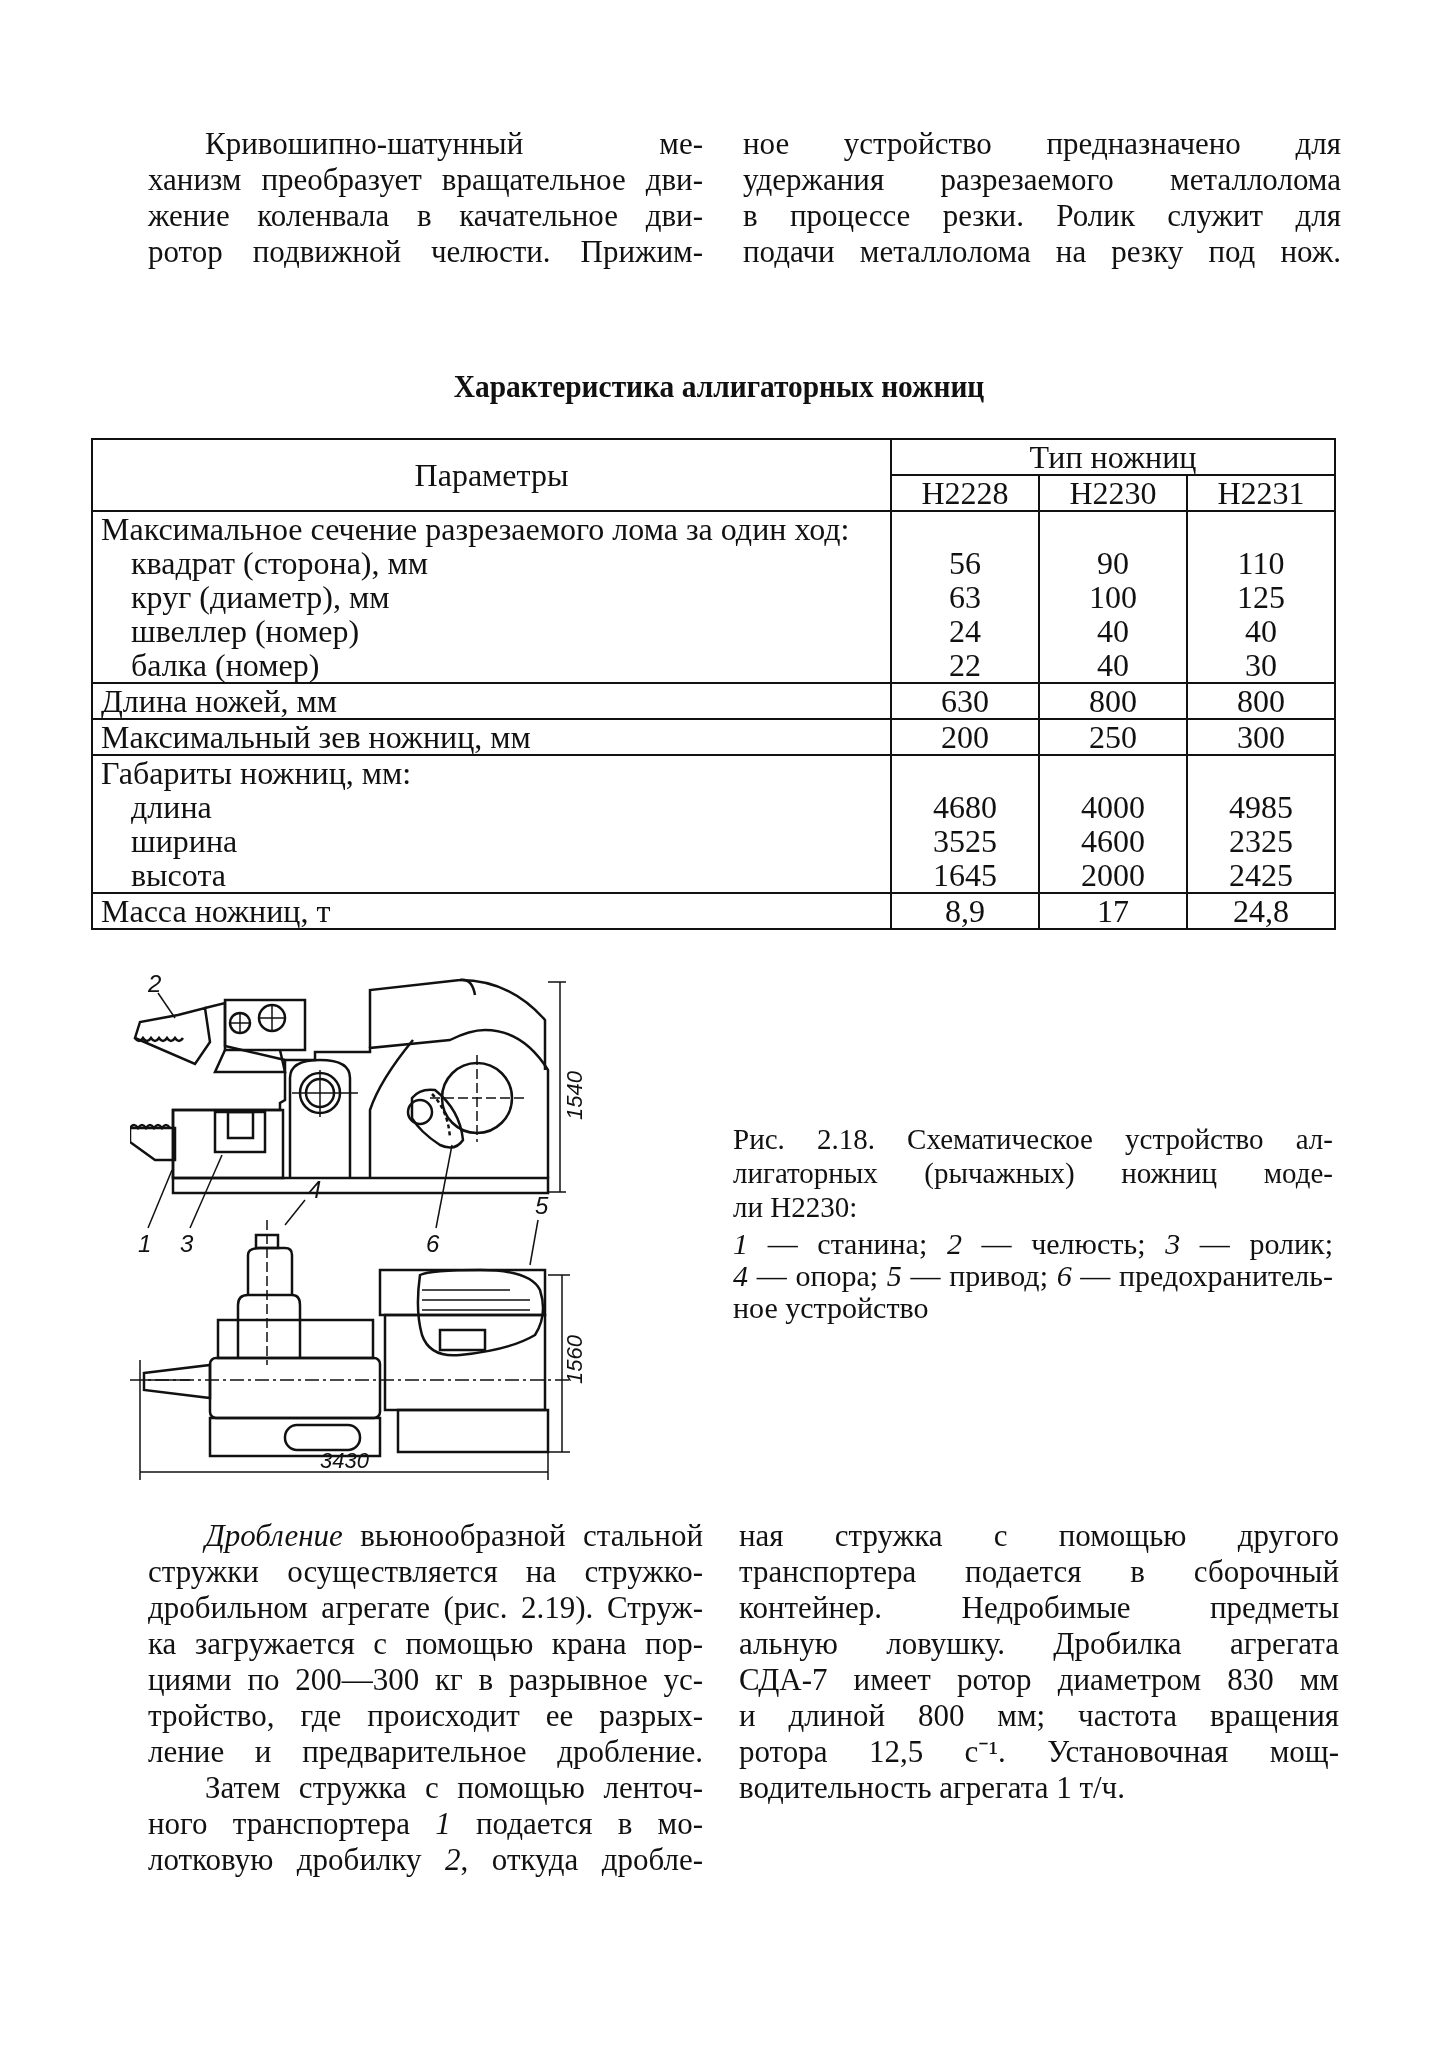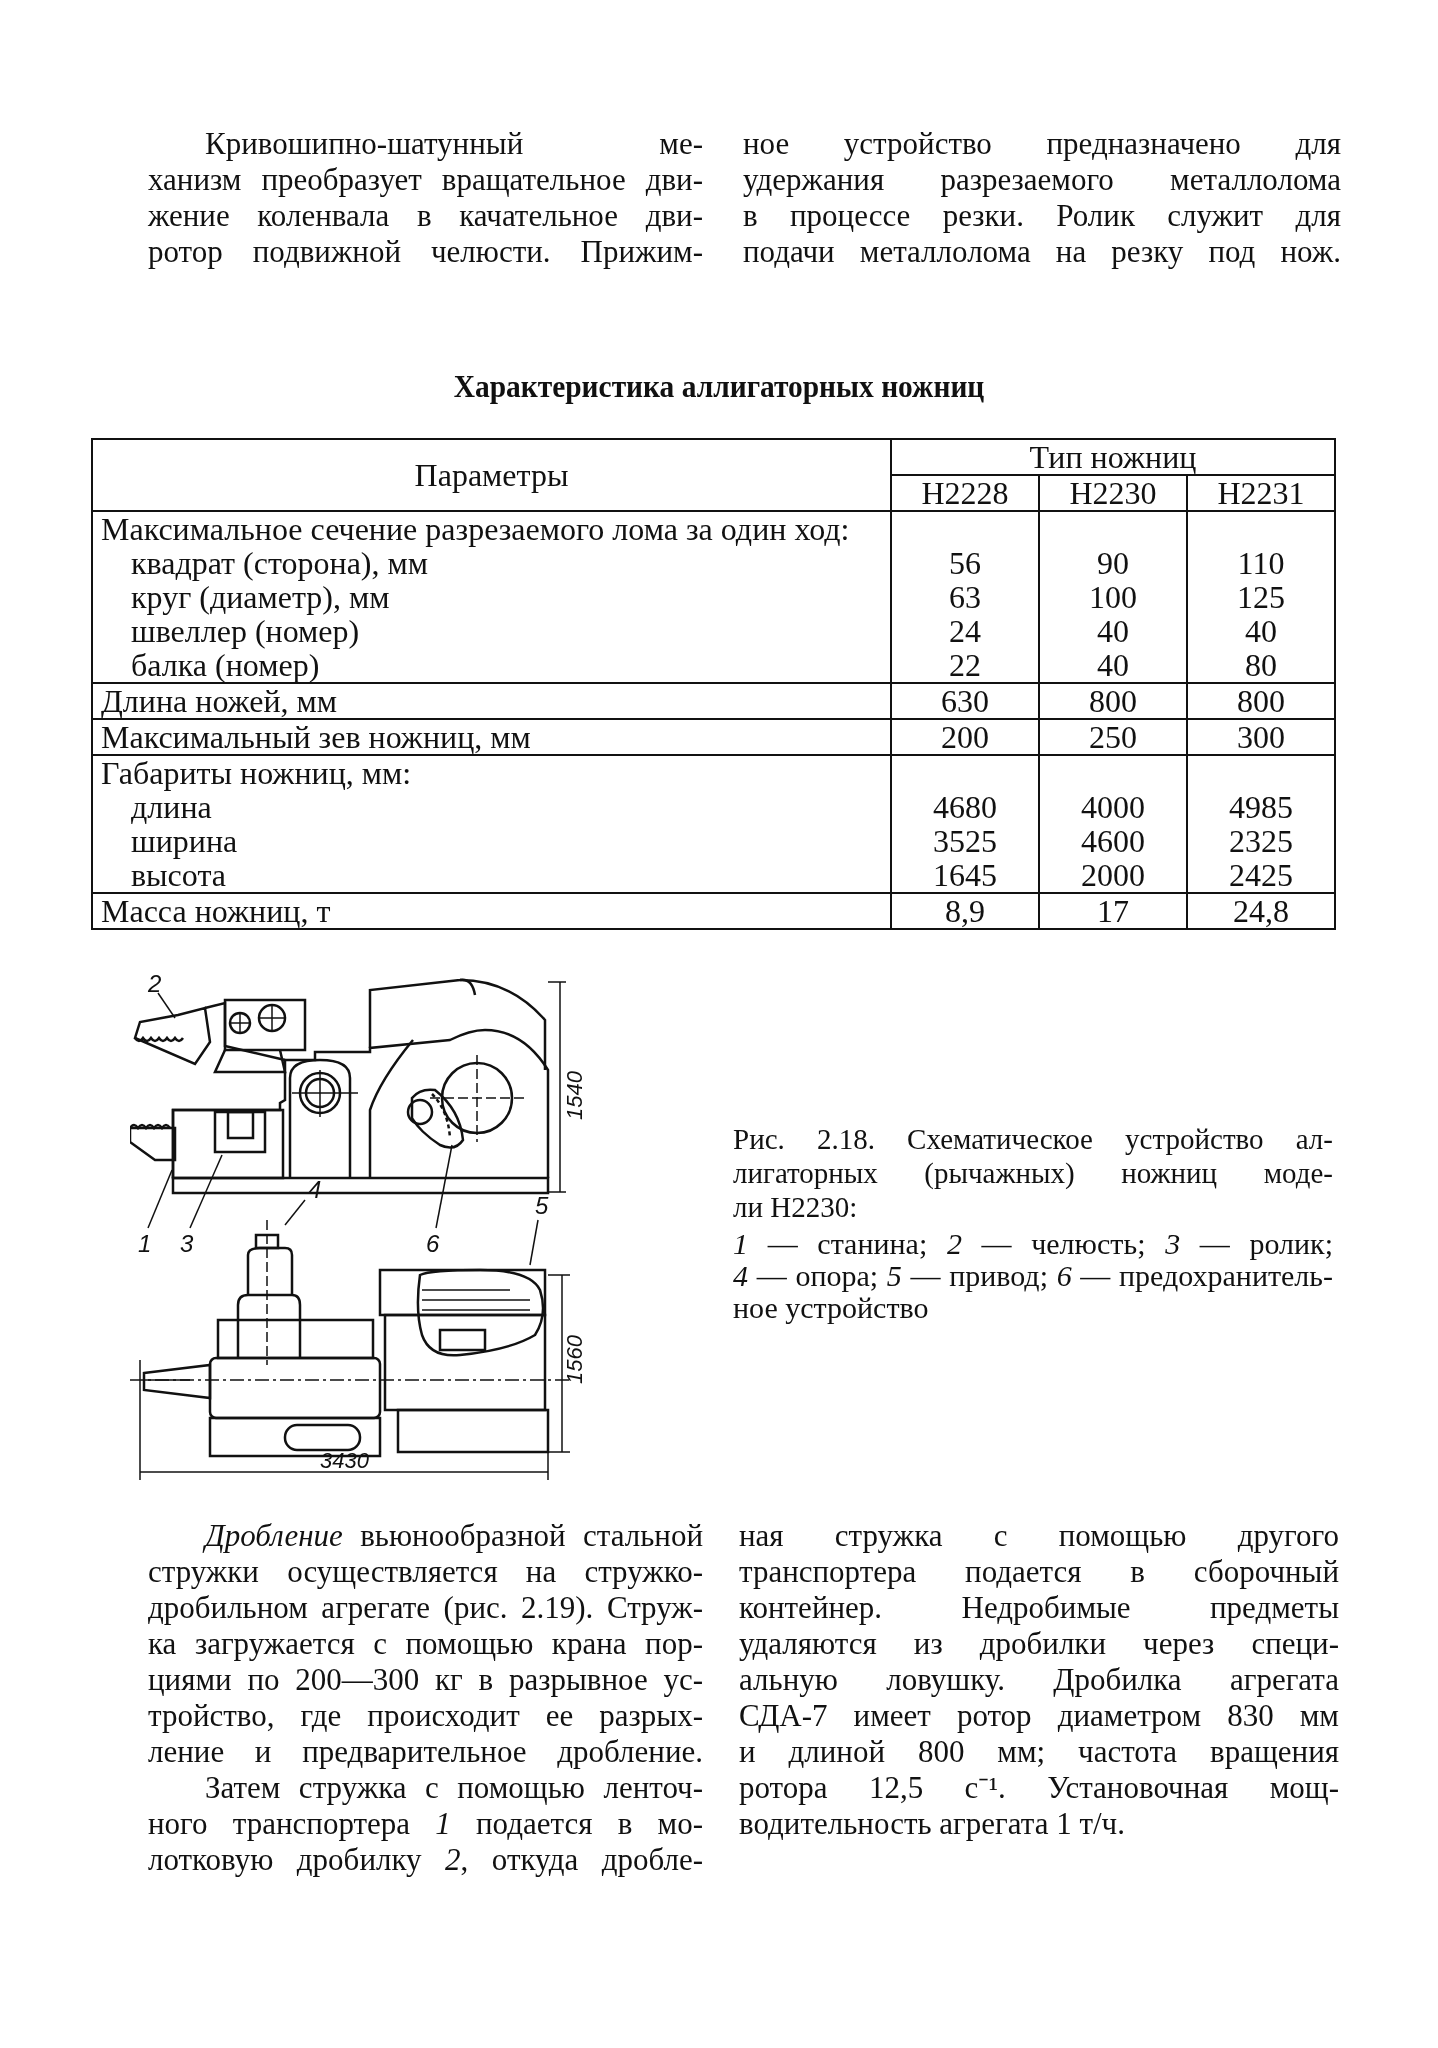--- a/index.html
+++ b/index.html
@@ -83,7 +83,7 @@
     <td class="indent">балка (номер)</td>
     <td class="val">22</td>
     <td class="val">40</td>
-    <td class="val">80</td>
+    <td class="val">30</td>
   </tr>
 
   <tr class="grp-end">

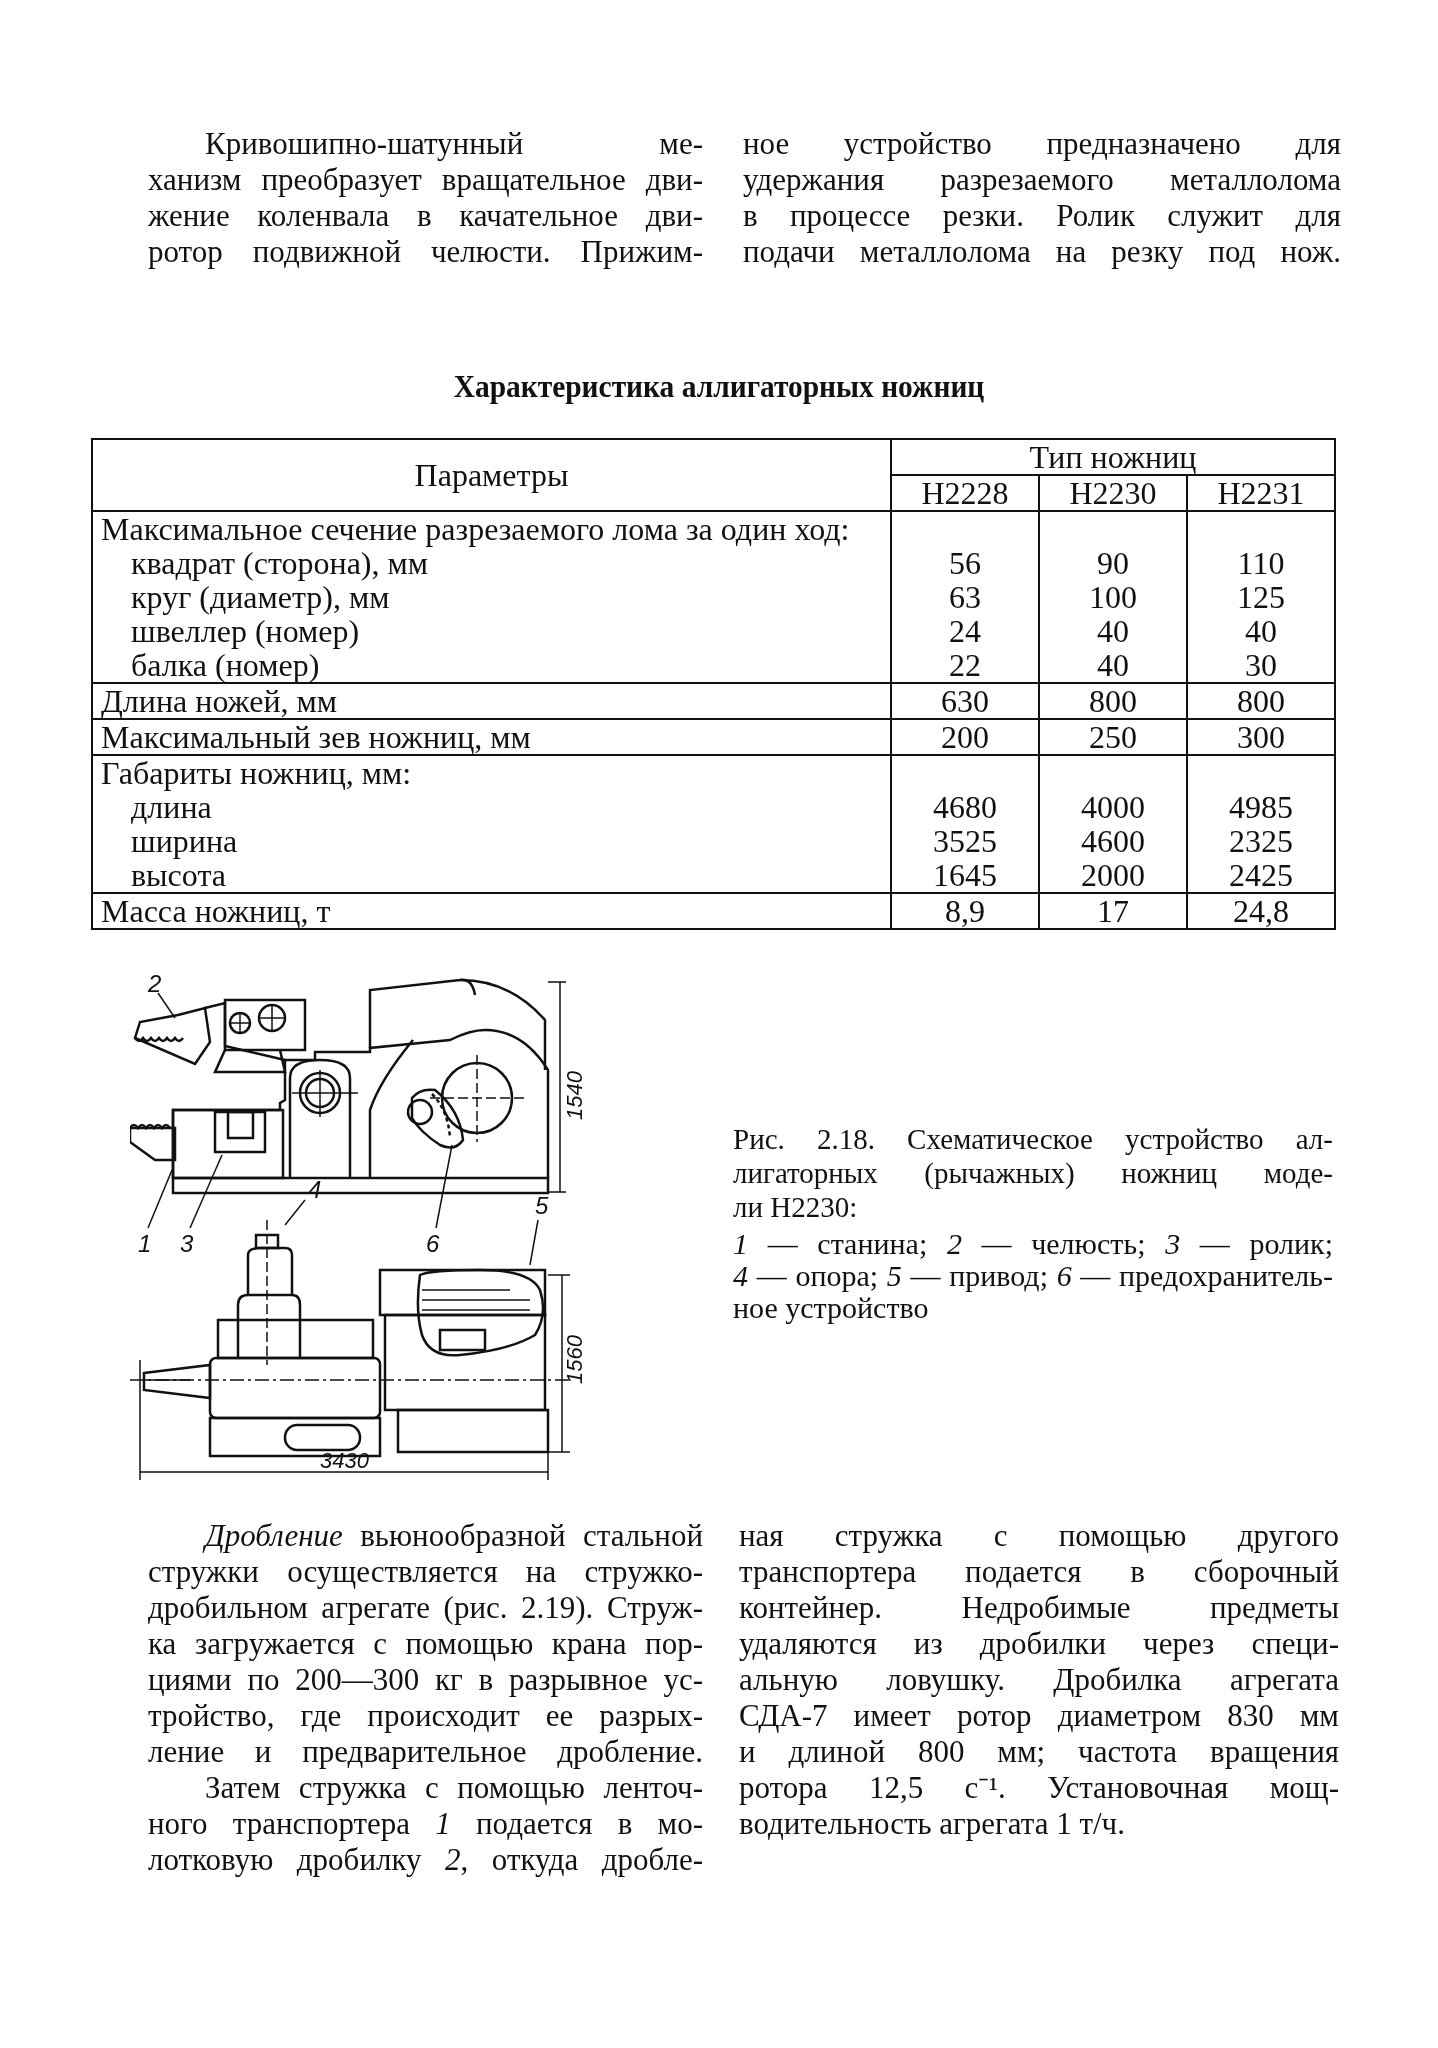--- a/index.html
+++ b/index.html
@@ -268,7 +268,6 @@
   <span class="line">ная стружка с помощью другого</span>
   <span class="line">транспортера подается в сборочный</span>
   <span class="line">контейнер. Недробимые предметы</span>
-  <span class="line">удаляются из дробилки через специ-</span>
   <span class="line">альную ловушку. Дробилка агрегата</span>
   <span class="line">СДА-7 имеет ротор диаметром 830 мм</span>
   <span class="line">и длиной 800 мм; частота вращения</span>

